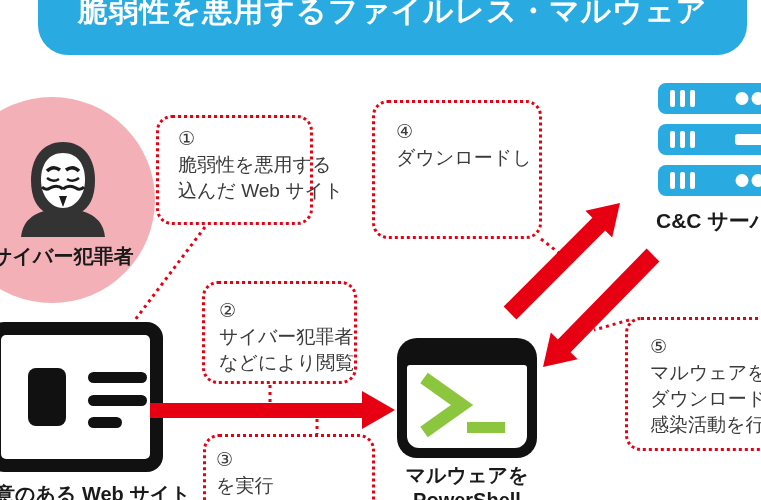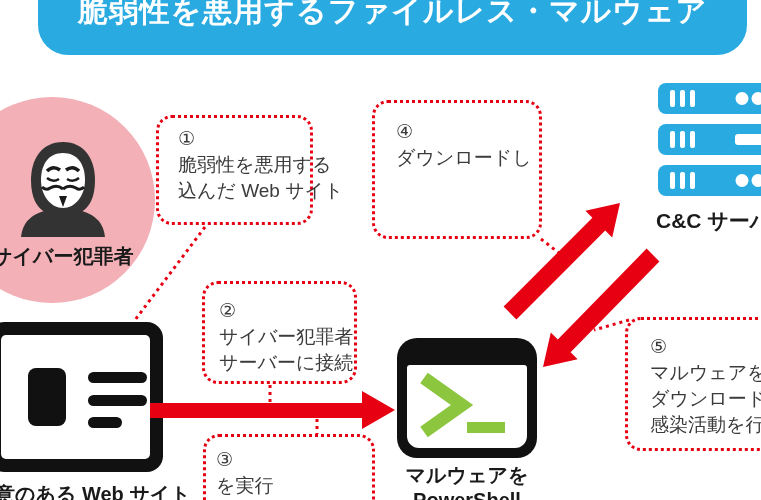--- a/index.html
+++ b/index.html
@@ -136,7 +136,7 @@
   <div class="abs callout" style="left:202px;top:281px;width:155px;height:103px;padding:14px 0 0 14px;">
     <div class="co-num">②</div>
     <div>サイバー犯罪者</div>
-    <div>サーバーに接続</div>
+    <div>などにより閲覧</div>
   </div>
 
   <div class="abs callout" style="left:203px;top:434px;width:172px;height:95px;padding:10px 0 0 10px;">

